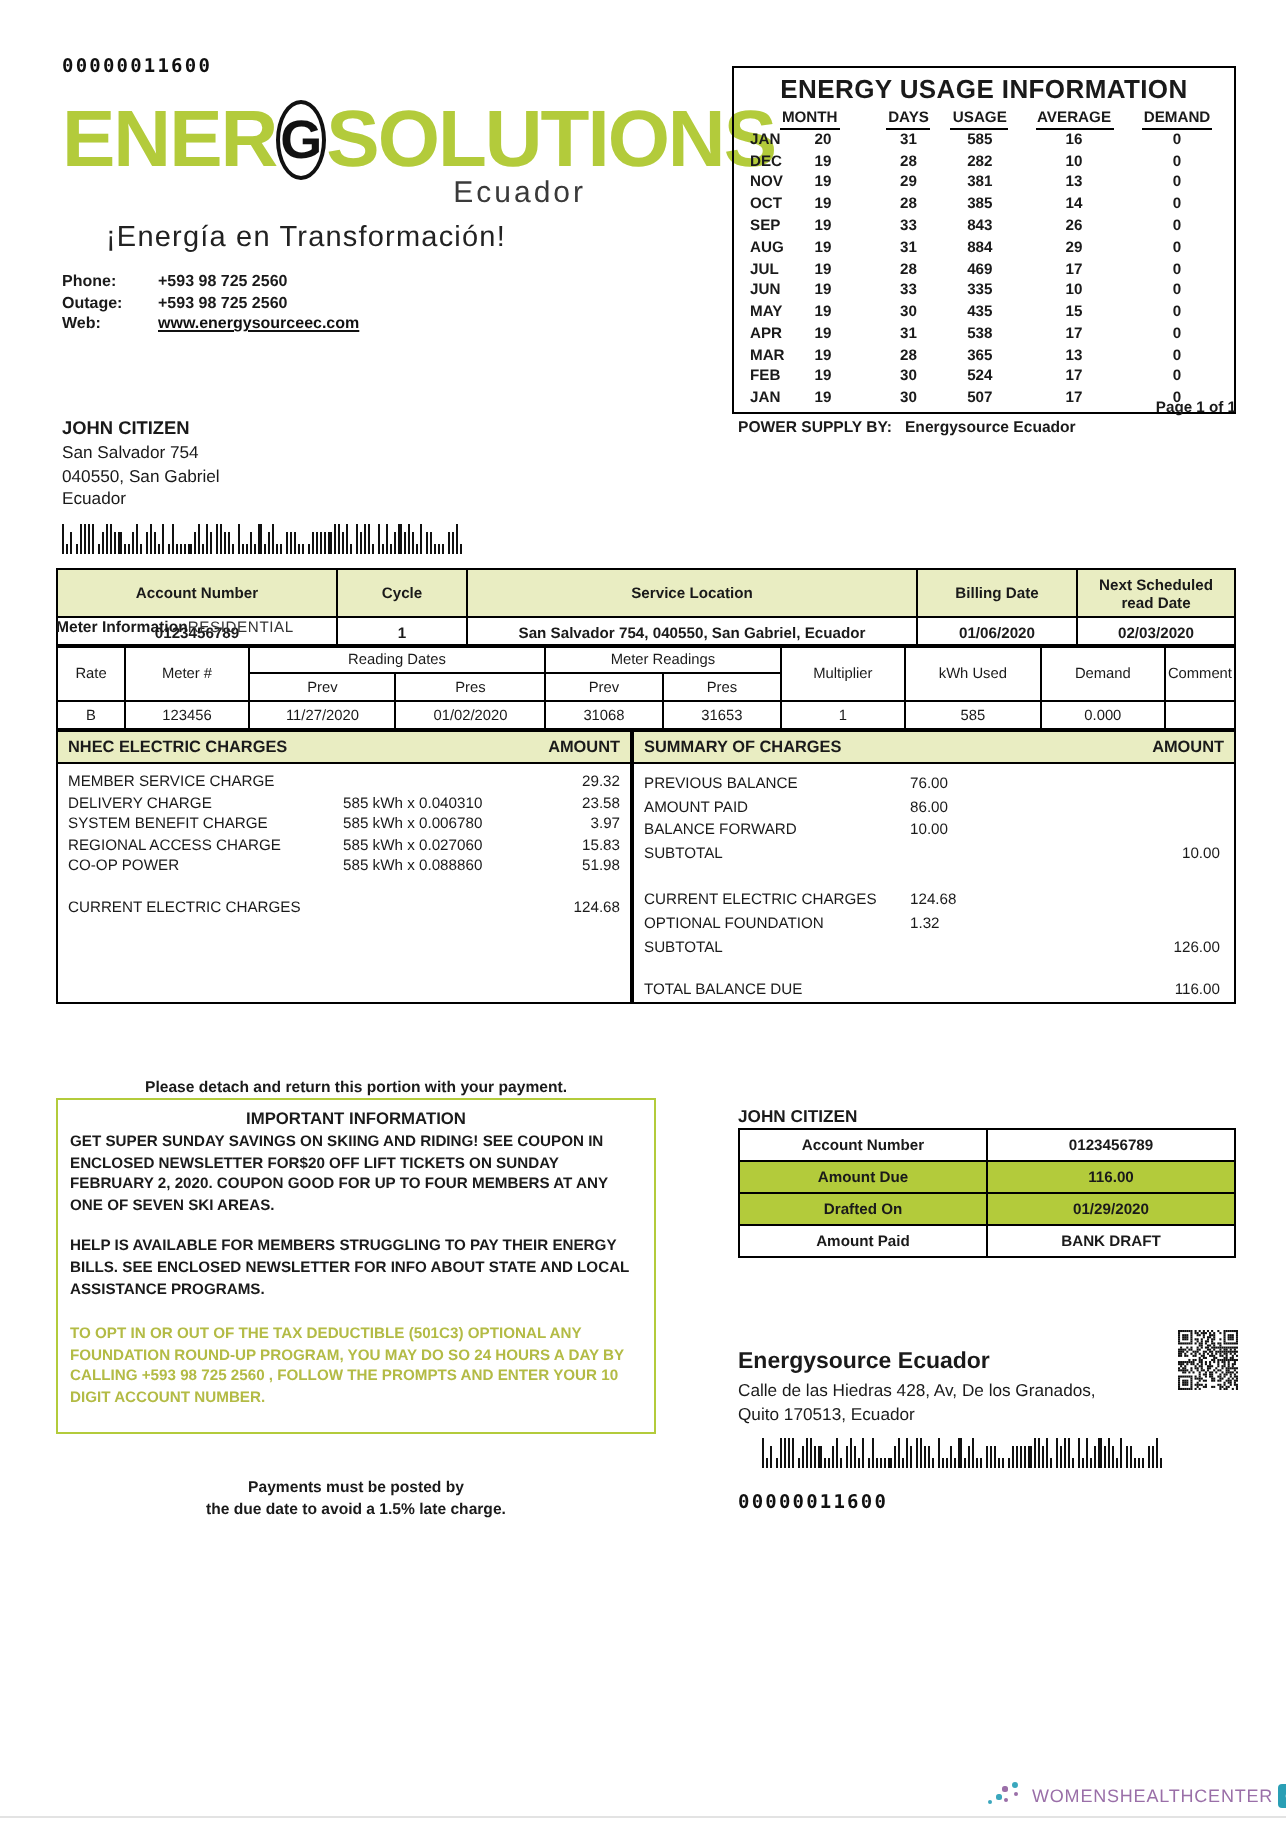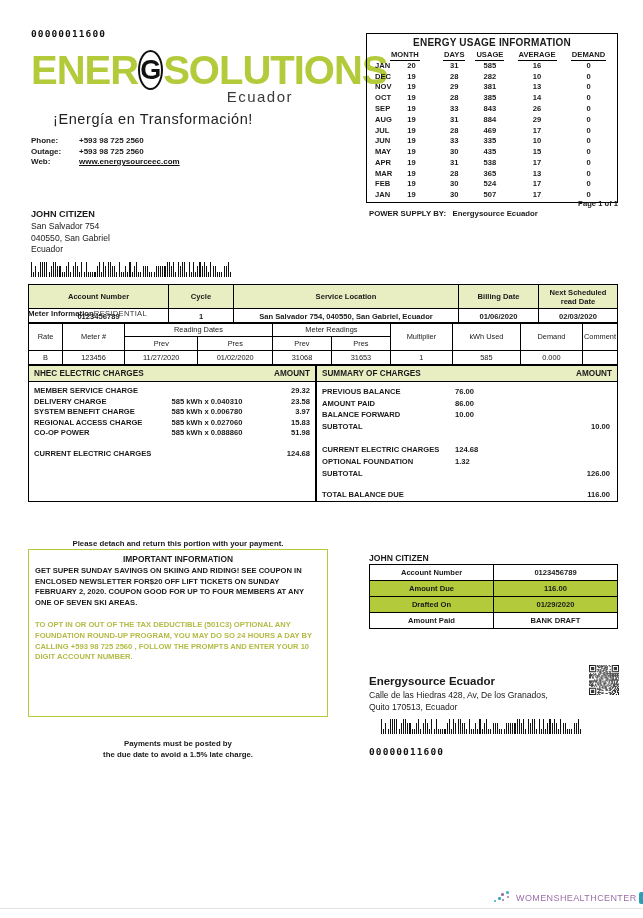--- a/index.html
+++ b/index.html
@@ -67,7 +67,7 @@
     padding: 3px 4px 2px 4px;
   }
   .energy-title {
-    text-align: center; font-weight: 700; font-size: 10px;
+    text-align: center; font-weight: 700; font-size: 13px;
     letter-spacing: 0.2px; margin-bottom: 2px;
   }
   table.energy { width: 100%; border-collapse: collapse; font-size: 7.6px; font-weight: 700; }

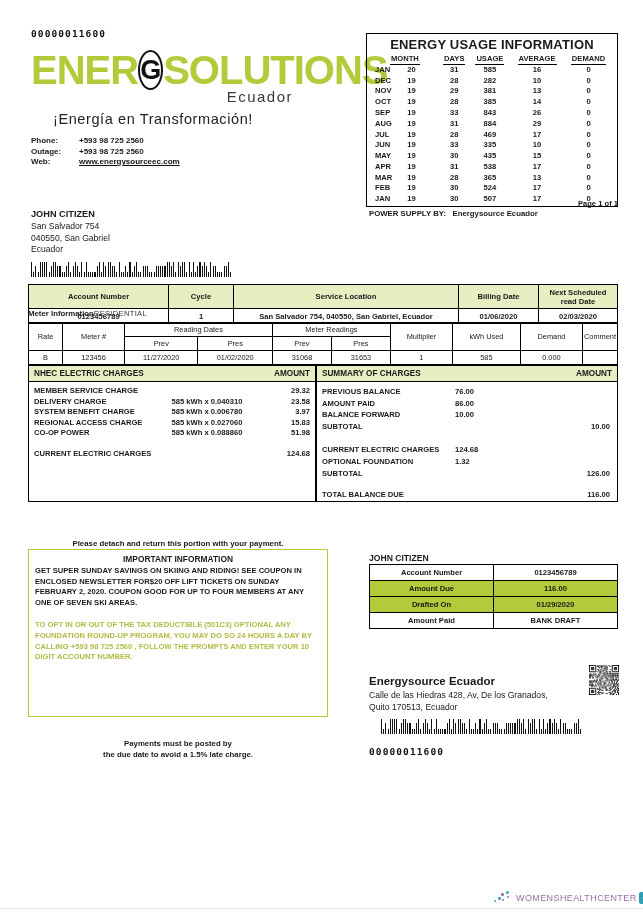--- a/index.html
+++ b/index.html
@@ -125,7 +125,7 @@
     font-weight: 700; font-size: 8.2px; padding: 3px 5px 3px 5px;
     border-bottom: 1.2px solid #000;
   }
-  .cp-body { padding: 4px 5px 0 5px; font-size: 7.6px; font-weight: 700; }
+  .cp-body { padding: 4px 5px 0 5px; font-size: 7.6px; font-weight: 400; }
   .cl-row { display: flex; line-height: 10.6px; }
   .cl-row .c-label { width: 140px; }
   .cl-row .c-calc { width: 95px; }

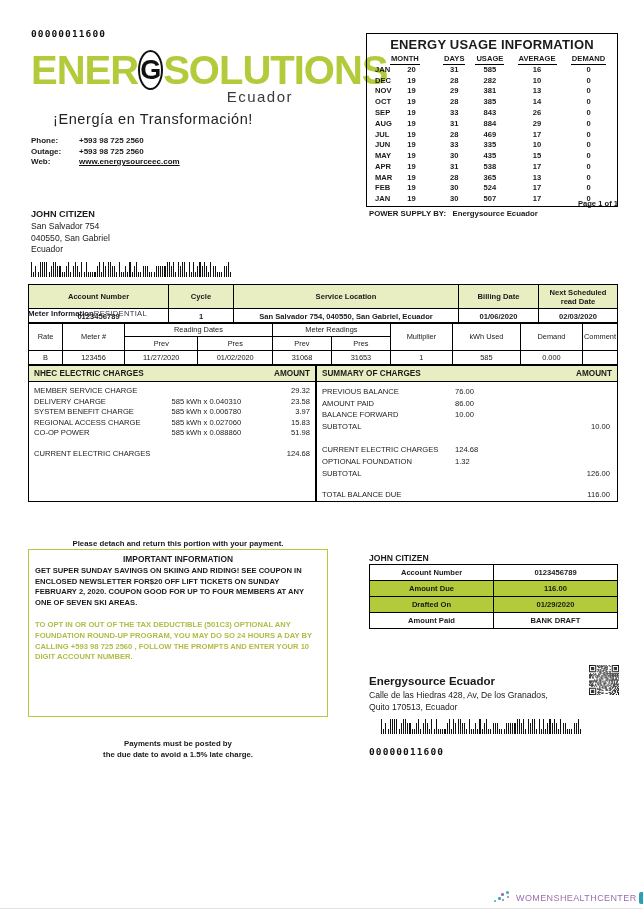--- a/index.html
+++ b/index.html
@@ -611,6 +611,7 @@
   <div class="info-box">
     <div class="info-title">IMPORTANT INFORMATION</div>
     <div class="info-para">GET SUPER SUNDAY SAVINGS ON SKIING AND RIDING! SEE COUPON IN ENCLOSED NEWSLETTER FOR$20 OFF LIFT TICKETS ON SUNDAY FEBRUARY 2, 2020. COUPON GOOD FOR UP TO FOUR MEMBERS AT ANY ONE OF SEVEN SKI AREAS.</div>
+    <div class="info-para gap">HELP IS AVAILABLE FOR MEMBERS STRUGGLING TO PAY THEIR ENERGY BILLS. SEE ENCLOSED NEWSLETTER FOR INFO ABOUT STATE AND LOCAL ASSISTANCE PROGRAMS.</div>
     <div class="info-para green">TO OPT IN OR OUT OF THE TAX DEDUCTIBLE (501C3) OPTIONAL ANY FOUNDATION ROUND-UP PROGRAM, YOU MAY DO SO 24 HOURS A DAY BY CALLING  +593 98 725 2560 , FOLLOW THE PROMPTS AND ENTER YOUR 10 DIGIT ACCOUNT NUMBER.</div>
   </div>
 

